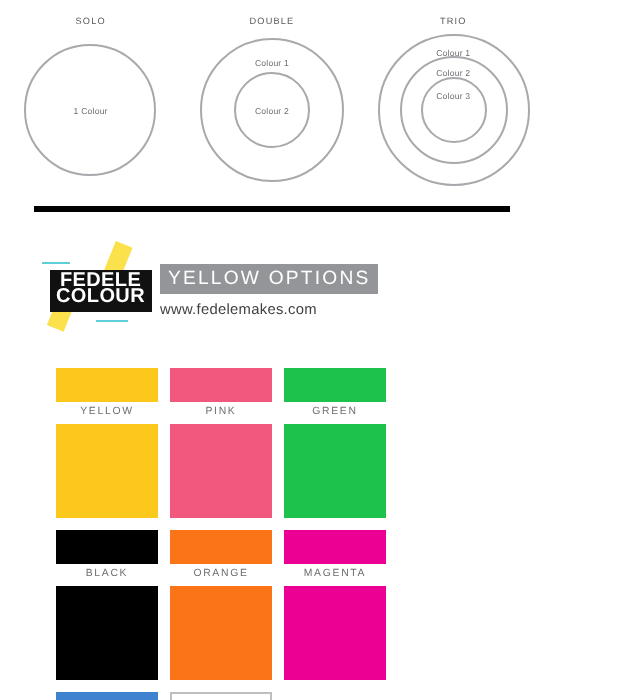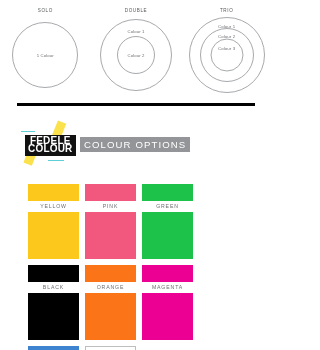--- a/index.html
+++ b/index.html
@@ -179,7 +179,7 @@
   </div>
 
   <div class="brand-text">
-    <div class="colour-options-band" style="background: rgb(147, 149, 152);">COLOUR OPTIONS</div>
+    <div class="colour-options-band" style="background: rgb(147, 149, 152);">YELLOW OPTIONS</div>
   </div>
 
 </div>

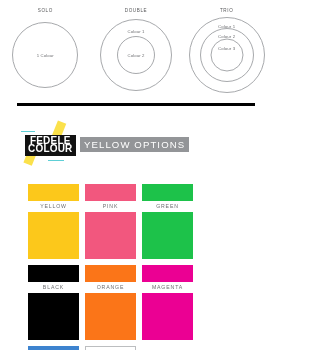--- a/index.html
+++ b/index.html
@@ -180,6 +180,7 @@
 
   <div class="brand-text">
     <div class="colour-options-band" style="background: rgb(147, 149, 152);">YELLOW OPTIONS</div>
+    <div class="contact-line">www.fedelemakes.com</div>
   </div>
 
 </div>

